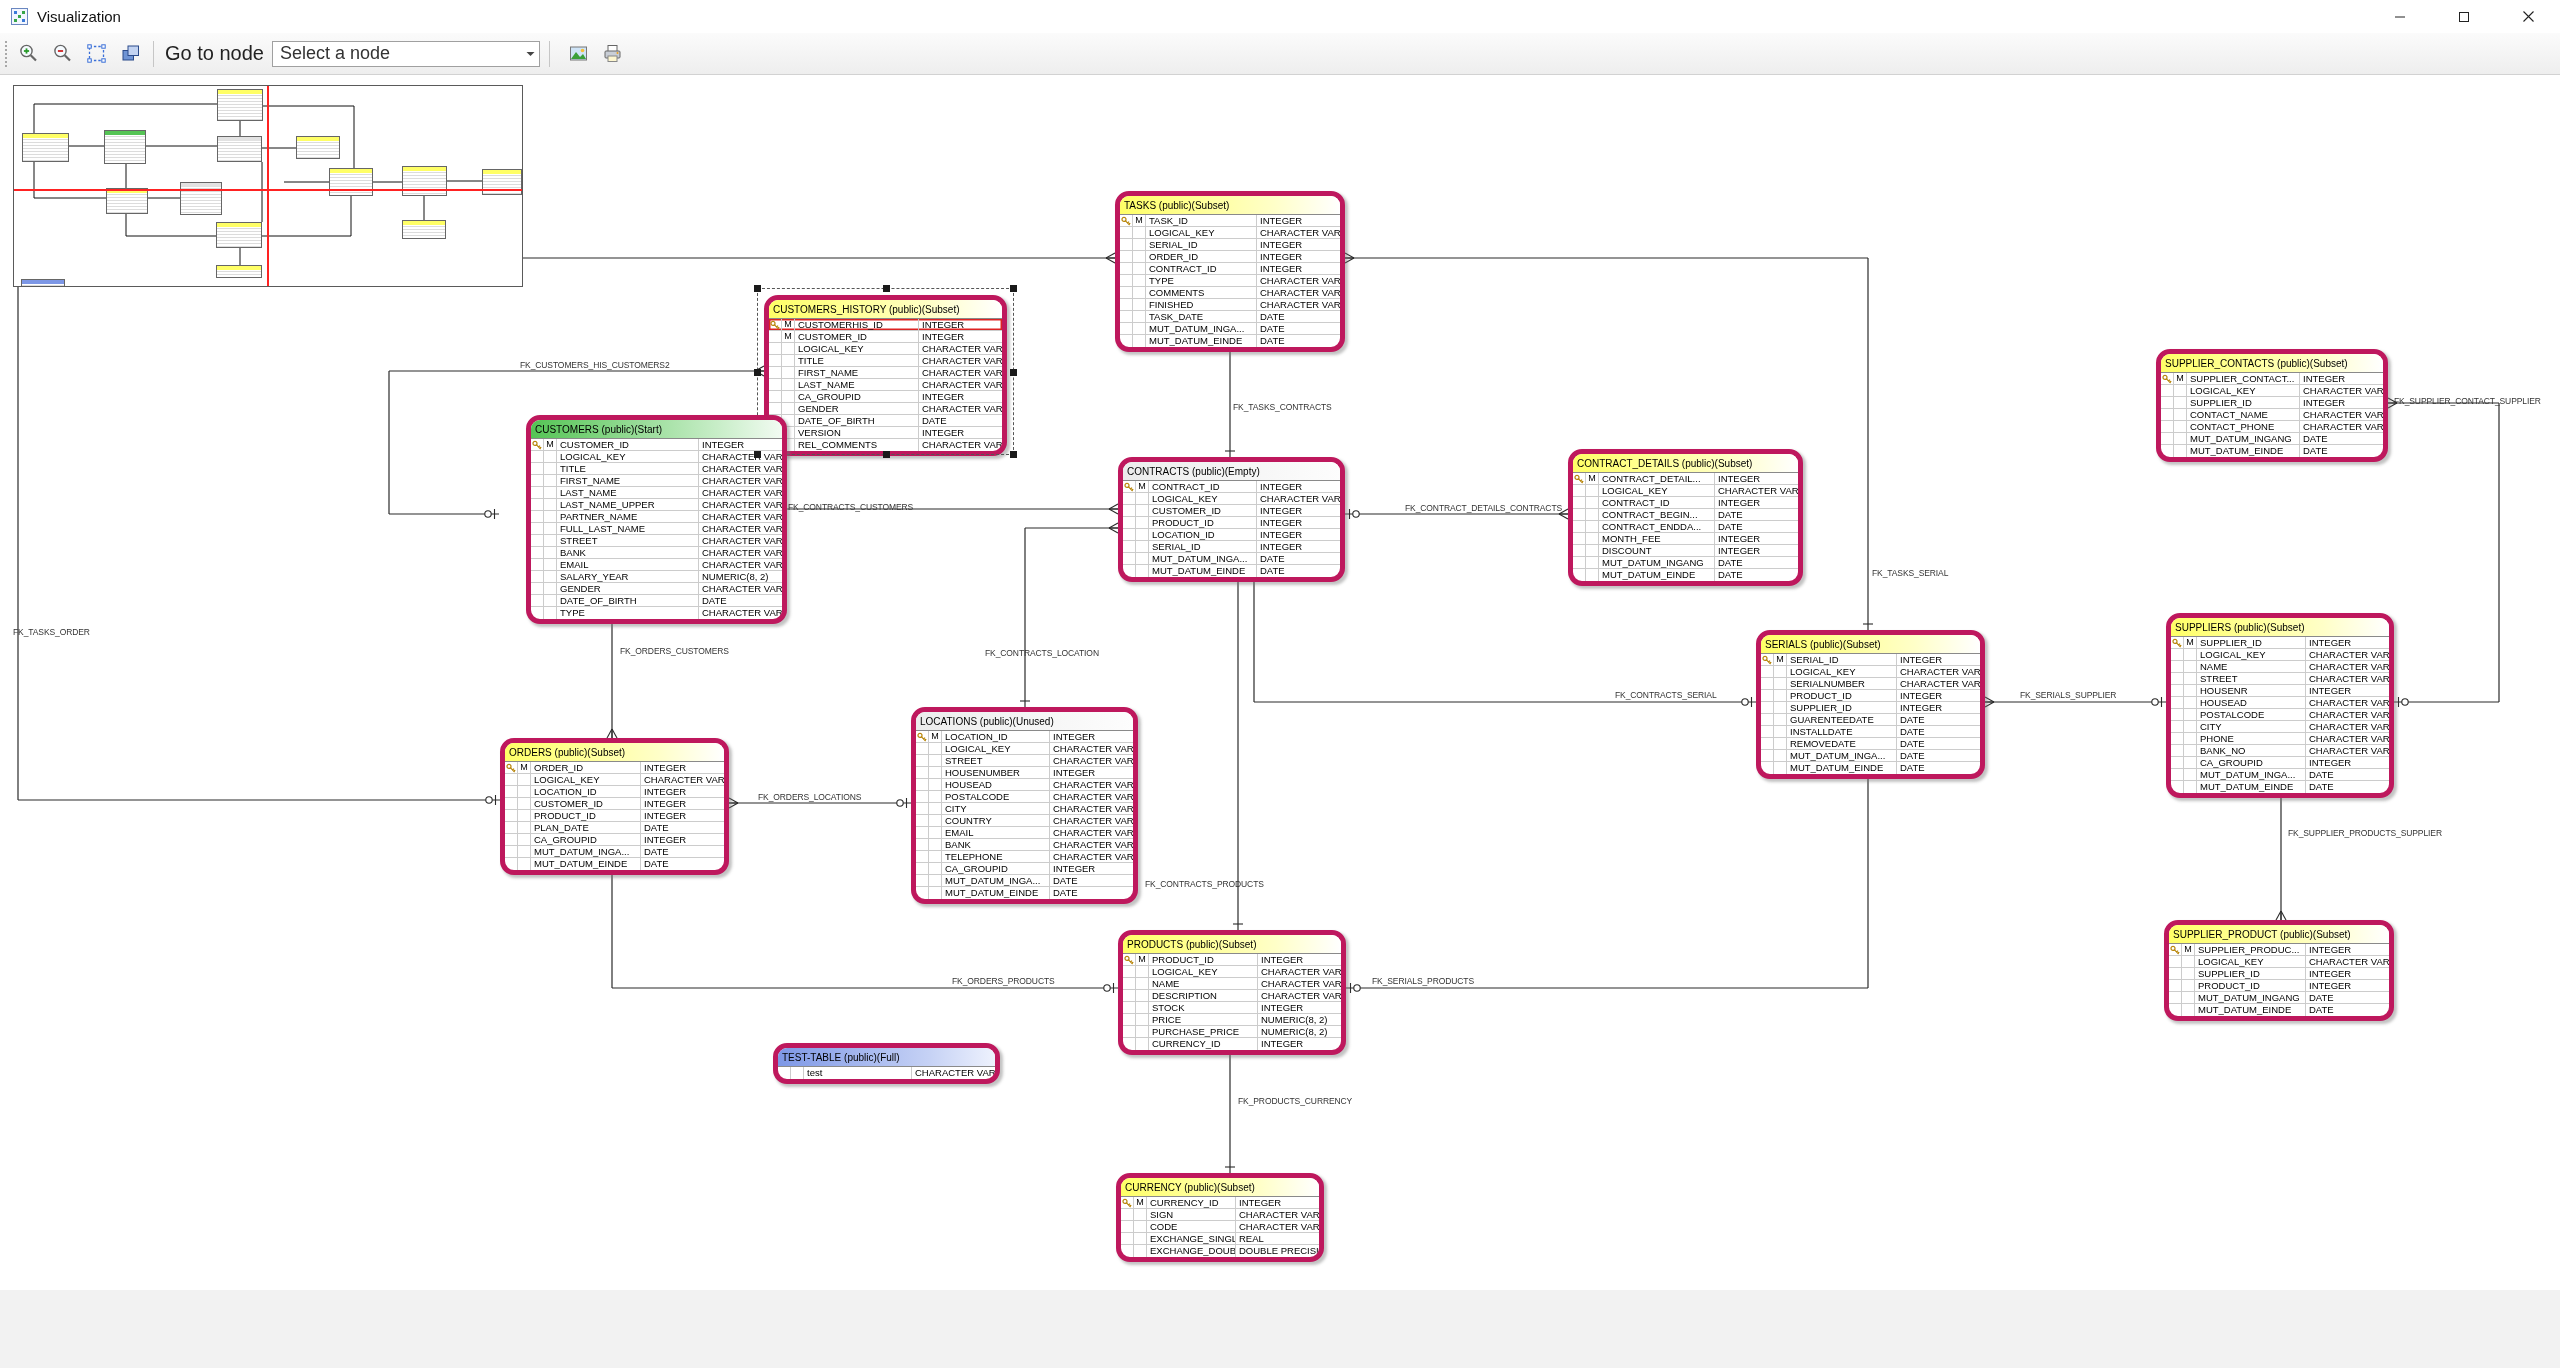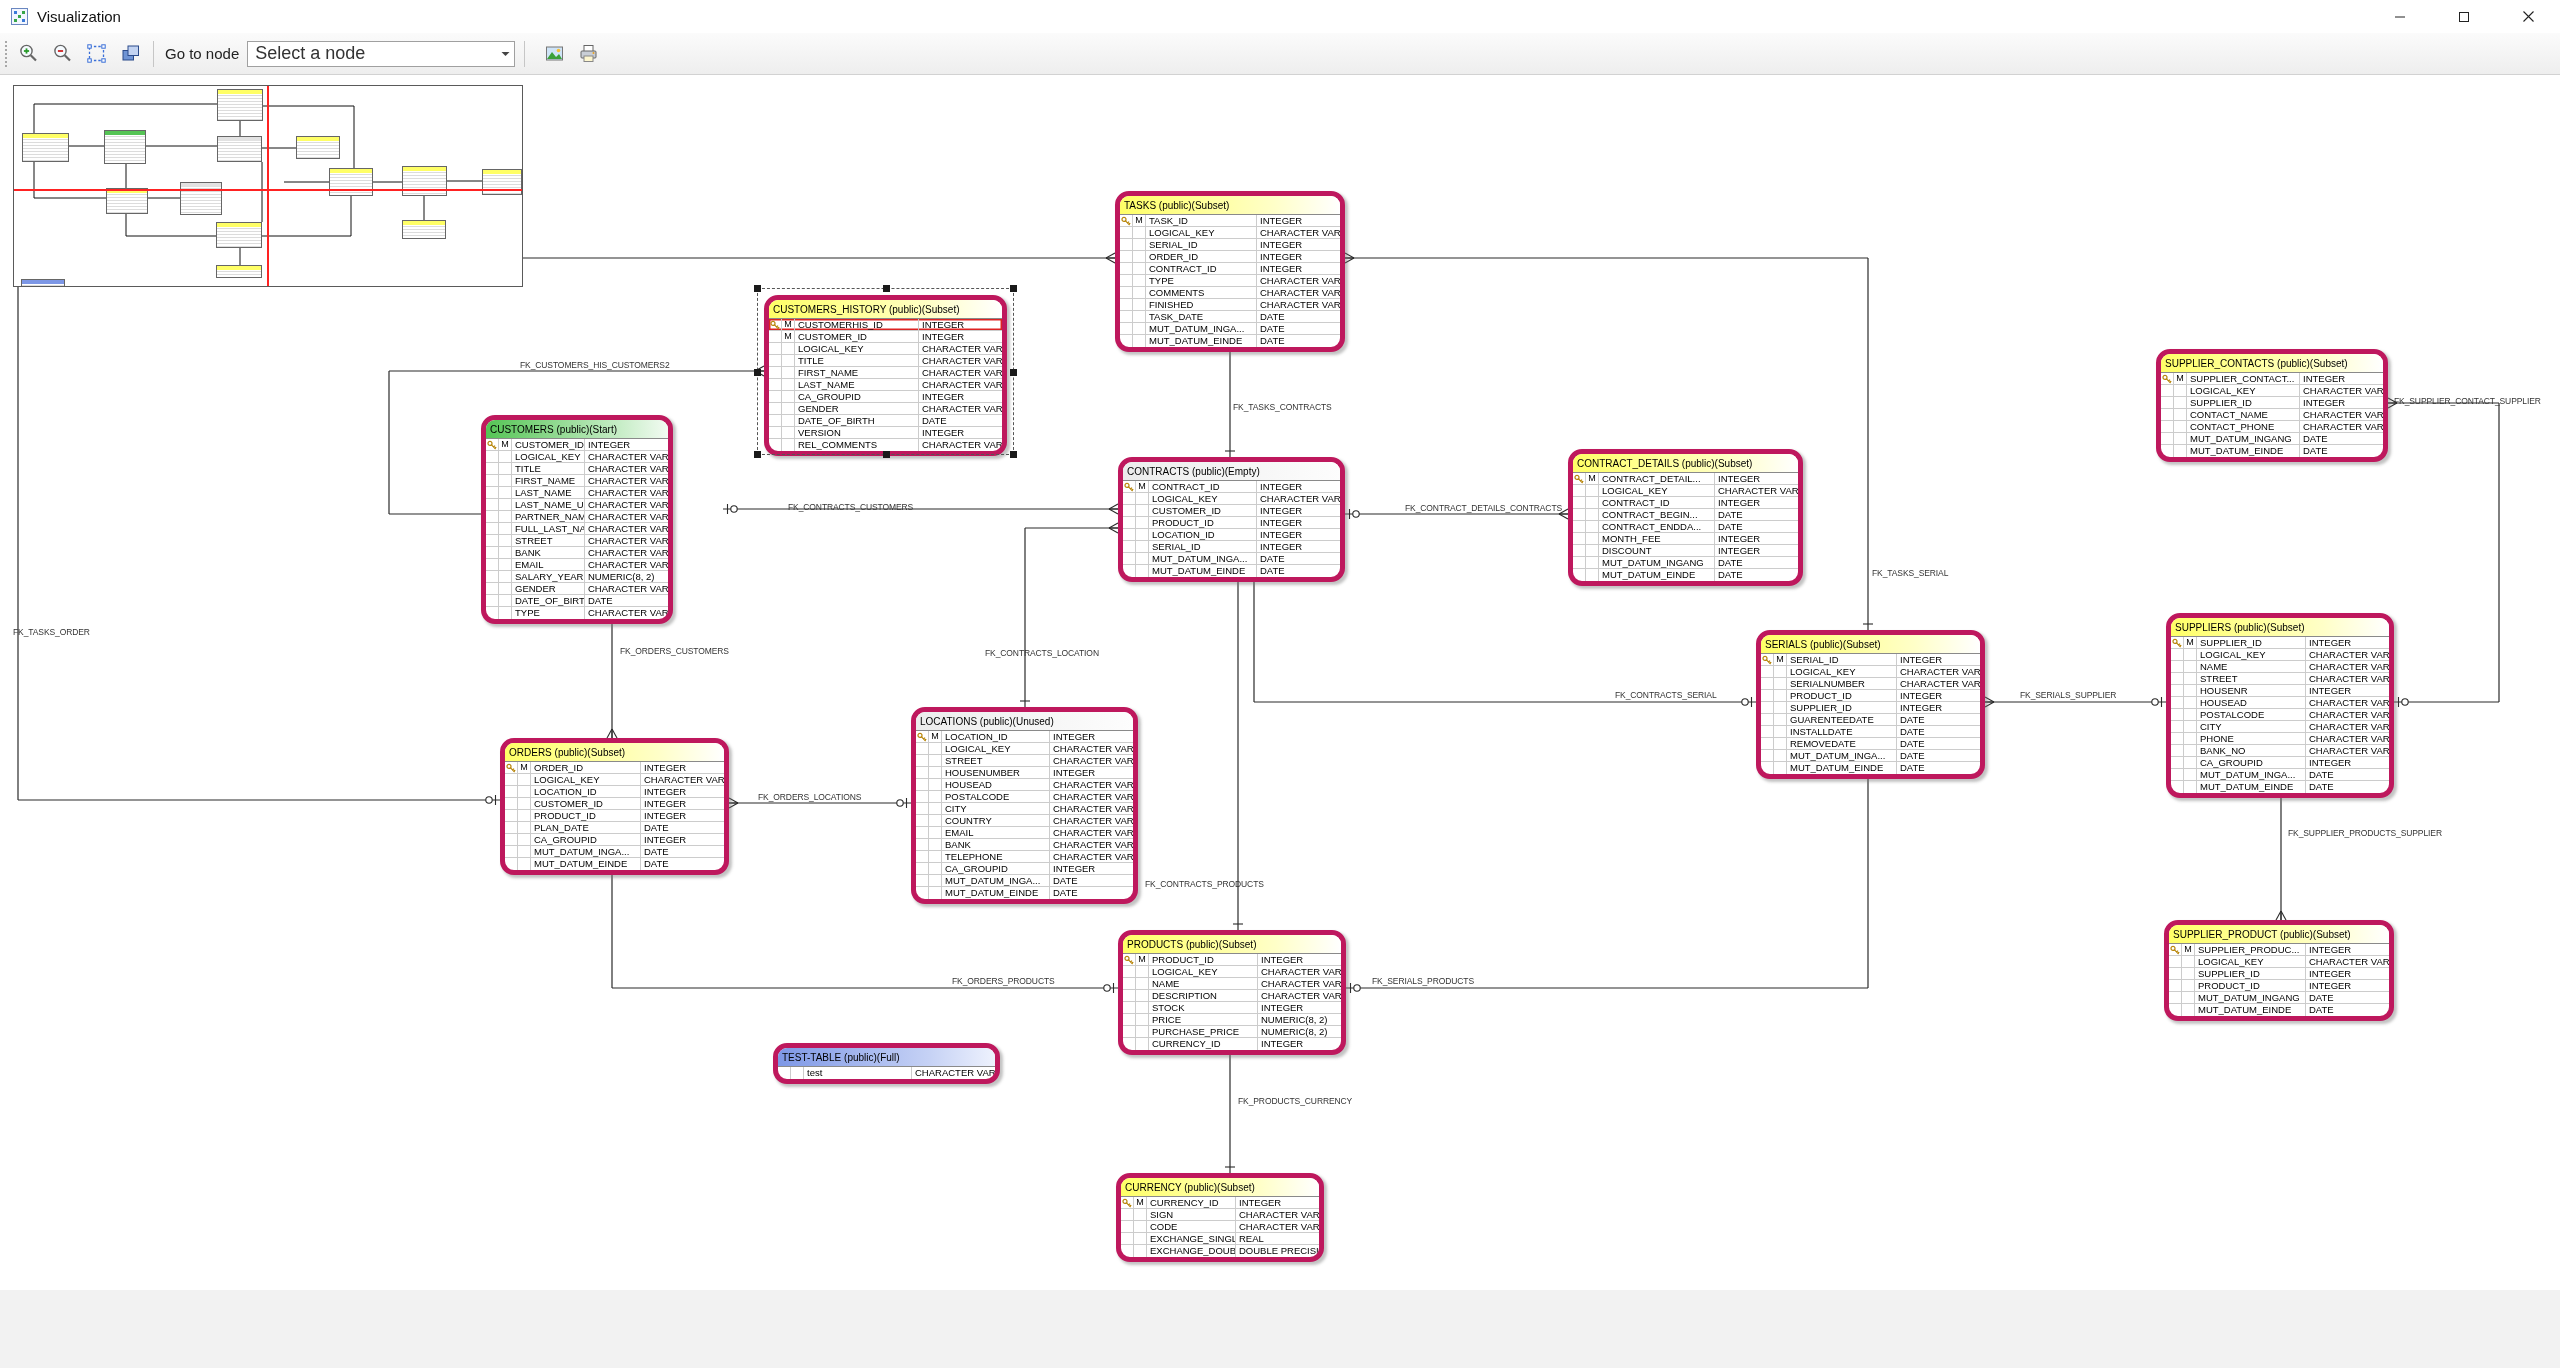--- a/index.html
+++ b/index.html
@@ -23,7 +23,7 @@
   .tb-btn { width:28px; height:28px; margin-left:6px; display:flex; align-items:center;
             justify-content:center; border:1px solid transparent; border-radius:3px; }
   .tb-sep { width:1px; height:26px; background:#c6c6c6; margin:0 9px; }
-  #goto-label { font-size:15px; color:#222; margin:0 8px 0 2px; }
+  #goto-label { font-size:20px; color:#222; margin:0 8px 0 2px; }
   #node-combo { width:268px; height:26px; background:#fff; border:1px solid #a0a0a0;
                 display:flex; align-items:center; position:relative; }
   #node-combo-value { font-size:18px; color:#333; margin-left:7px; flex:1; }

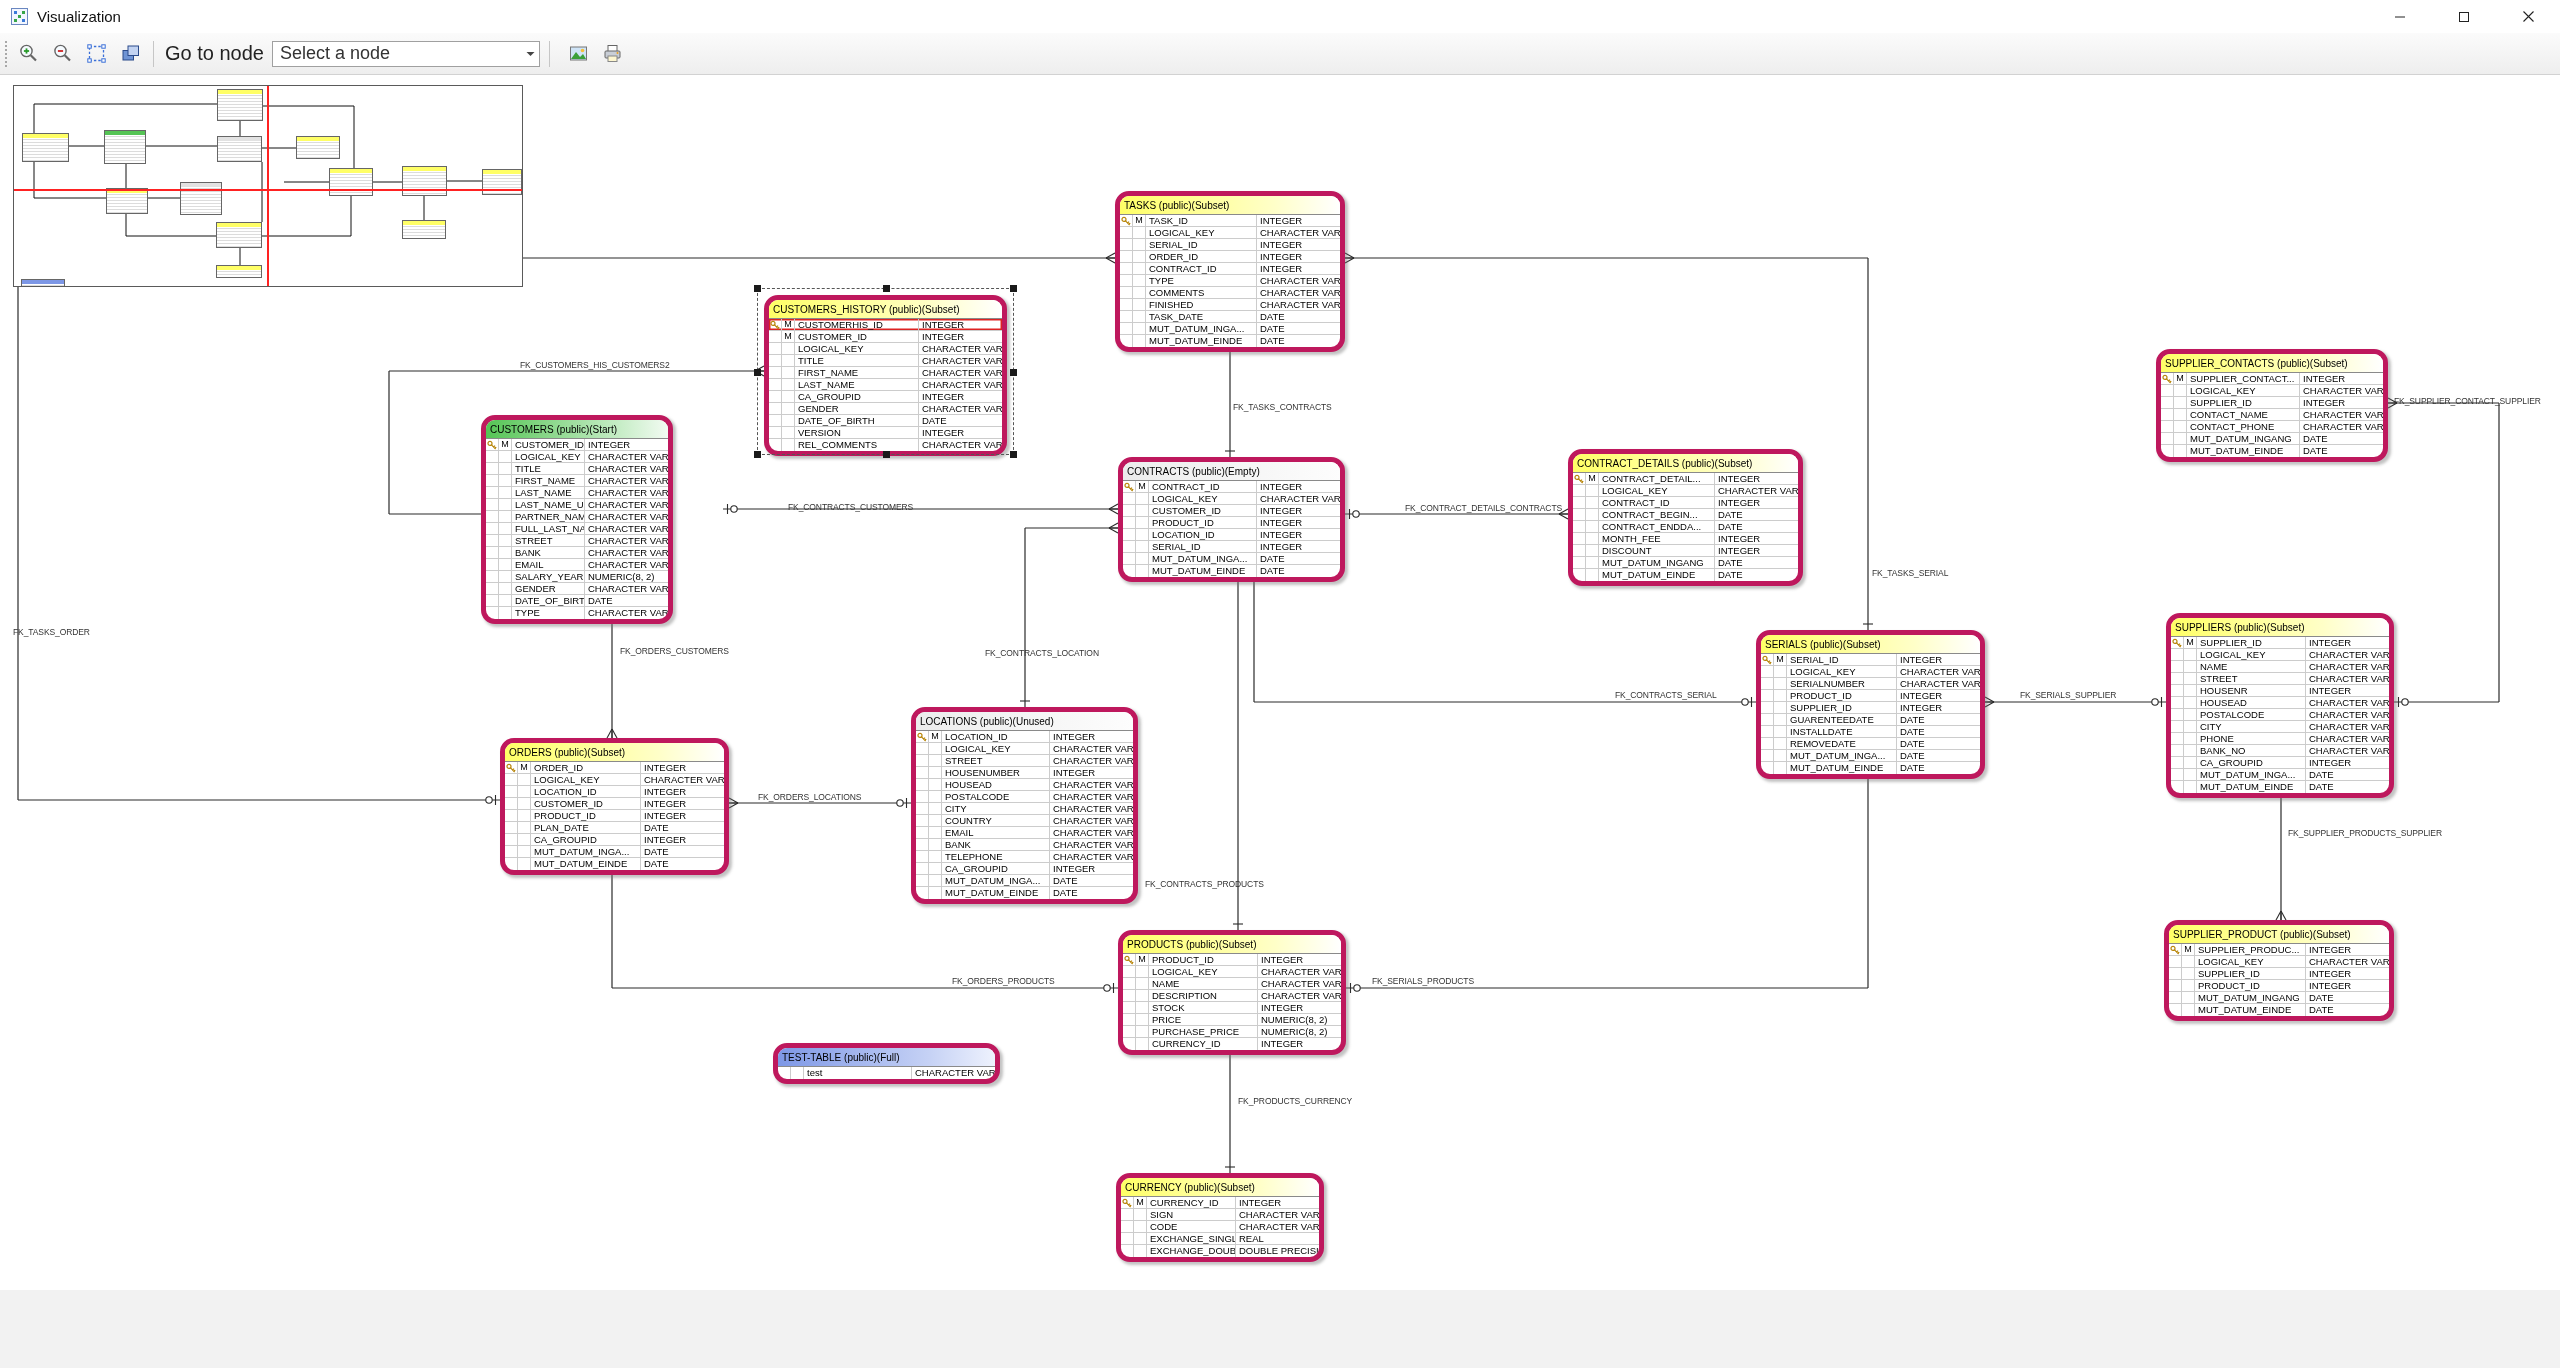--- a/index.html
+++ b/index.html
@@ -437,7 +437,7 @@
       <div class="handle" style="left: 754px; top: 451px;"></div>
       <div class="handle" style="left: 882.5px; top: 451px;"></div>
       <div class="handle" style="left: 1010px; top: 451px;"></div>
-      <div class="tbl" style="left: 481px; top: 415px; width: 192px;">
+      <div class="tbl" style="left: 526px; top: 415px; width: 261px;">
         <div class="tbl-header hdr-start">CUSTOMERS (public)(Start)</div>
         <div class="tbl-row">
           <div class="c-key">

